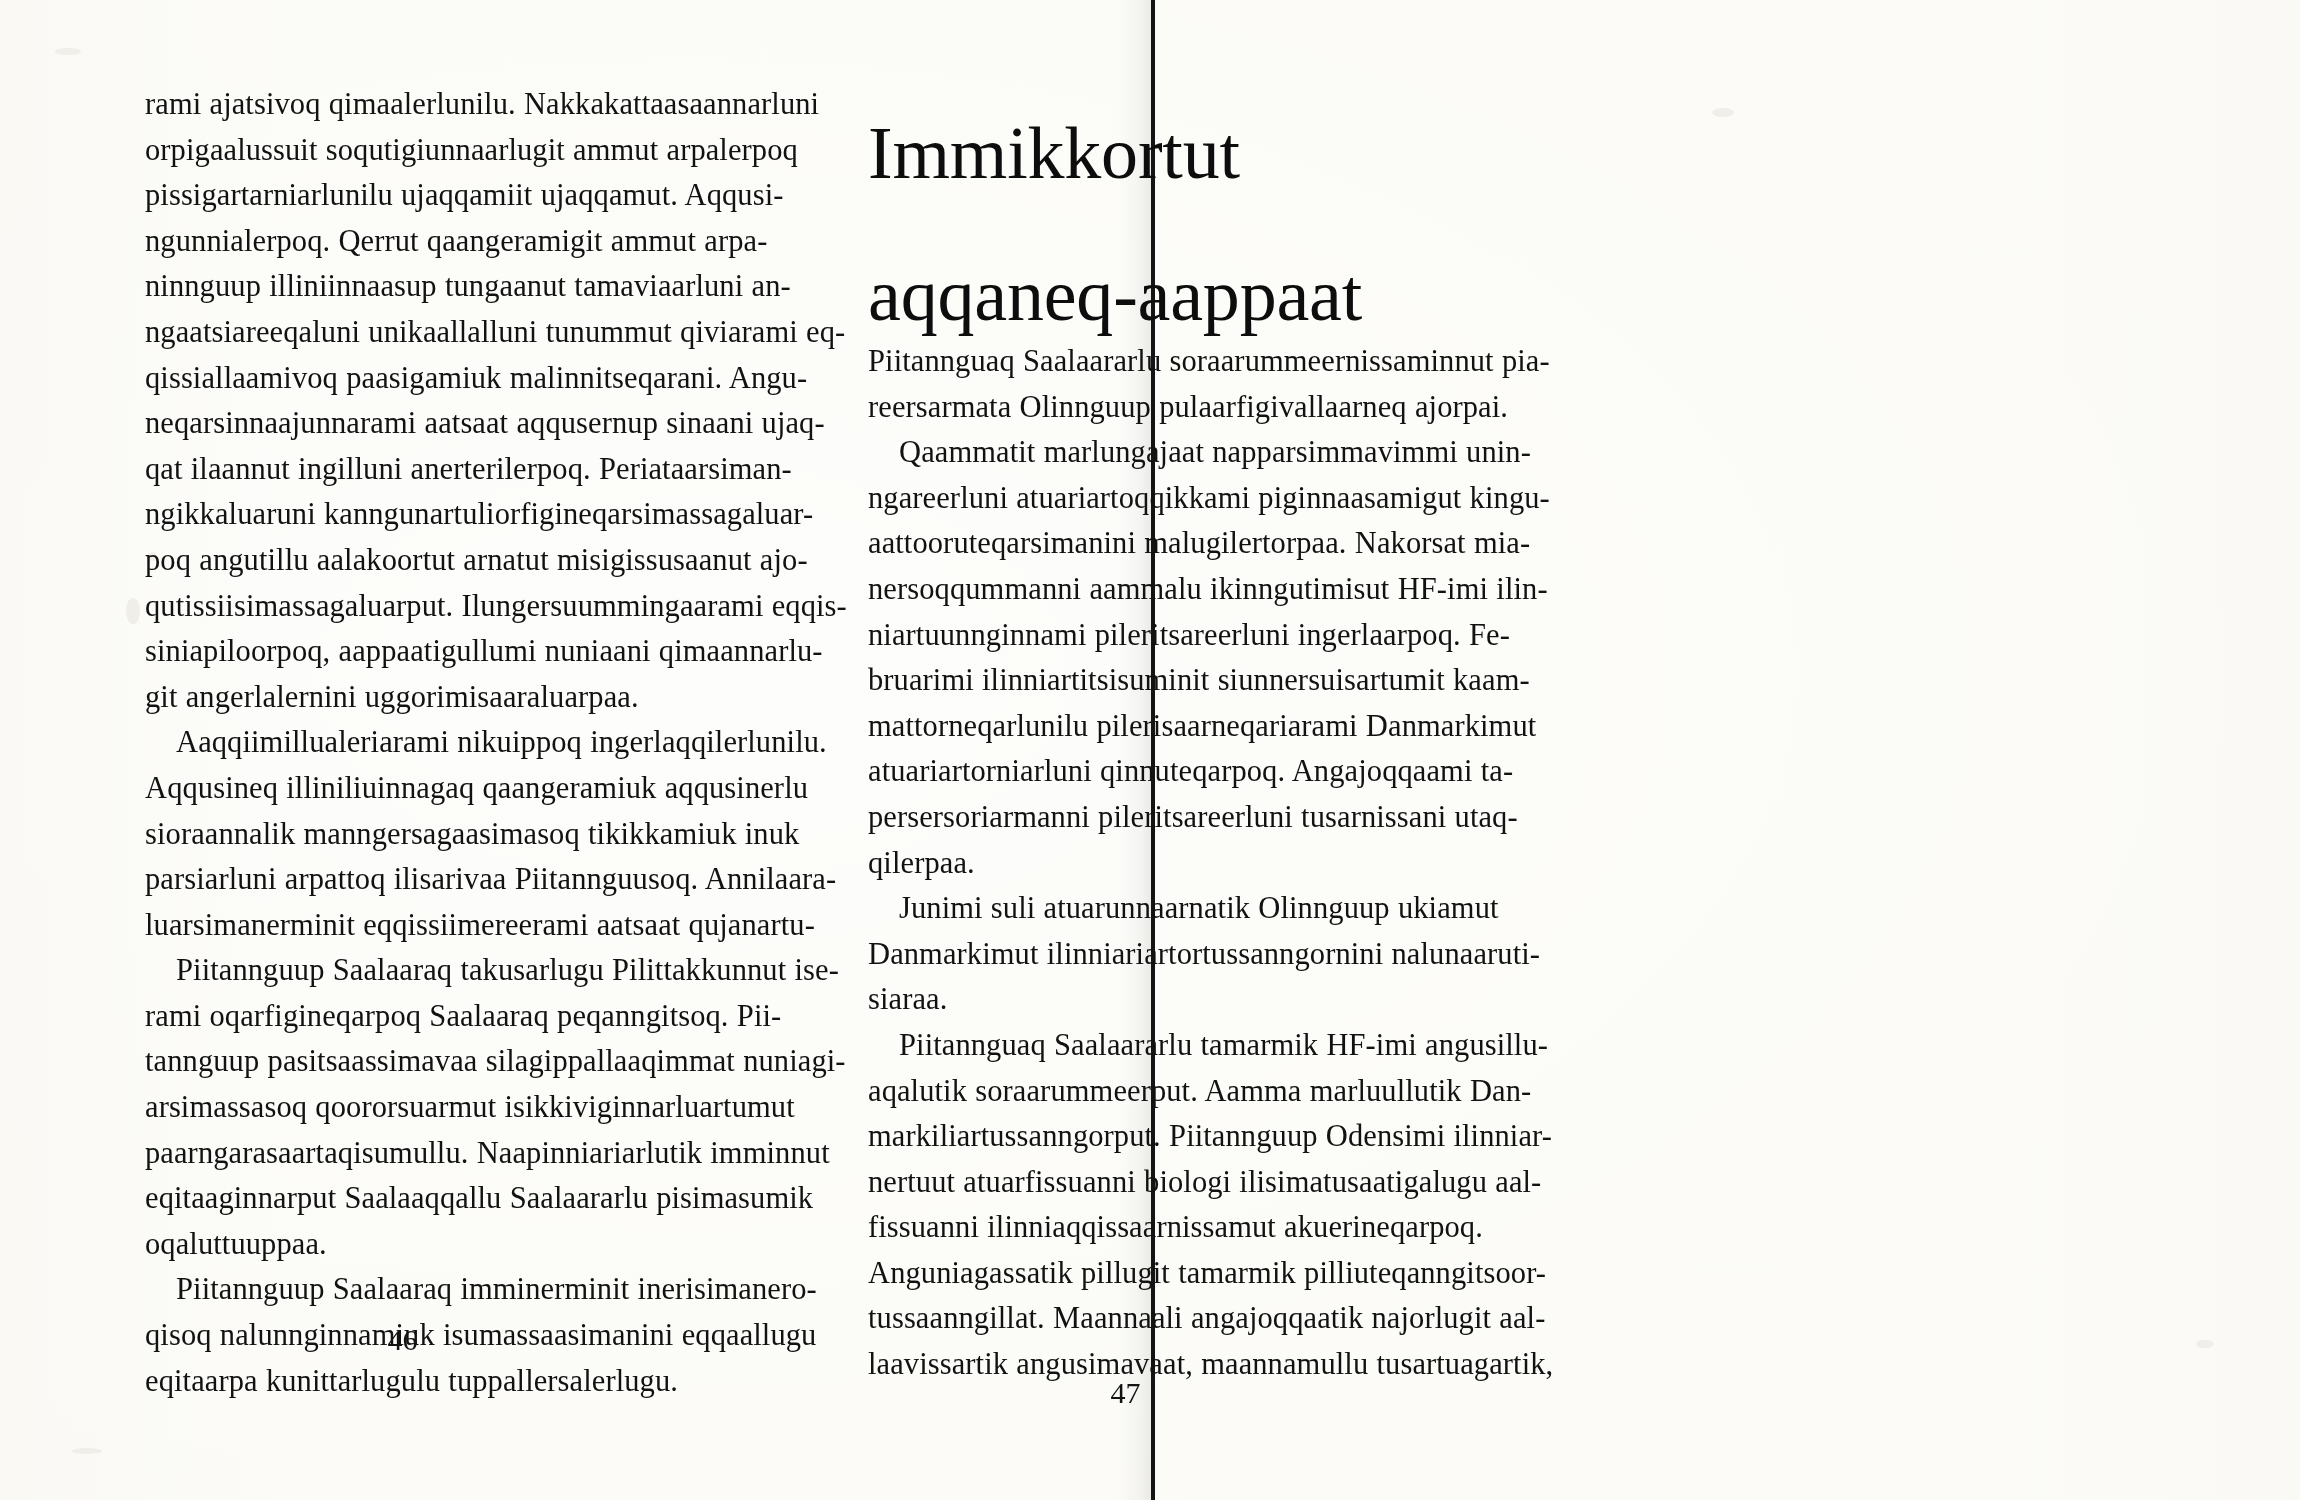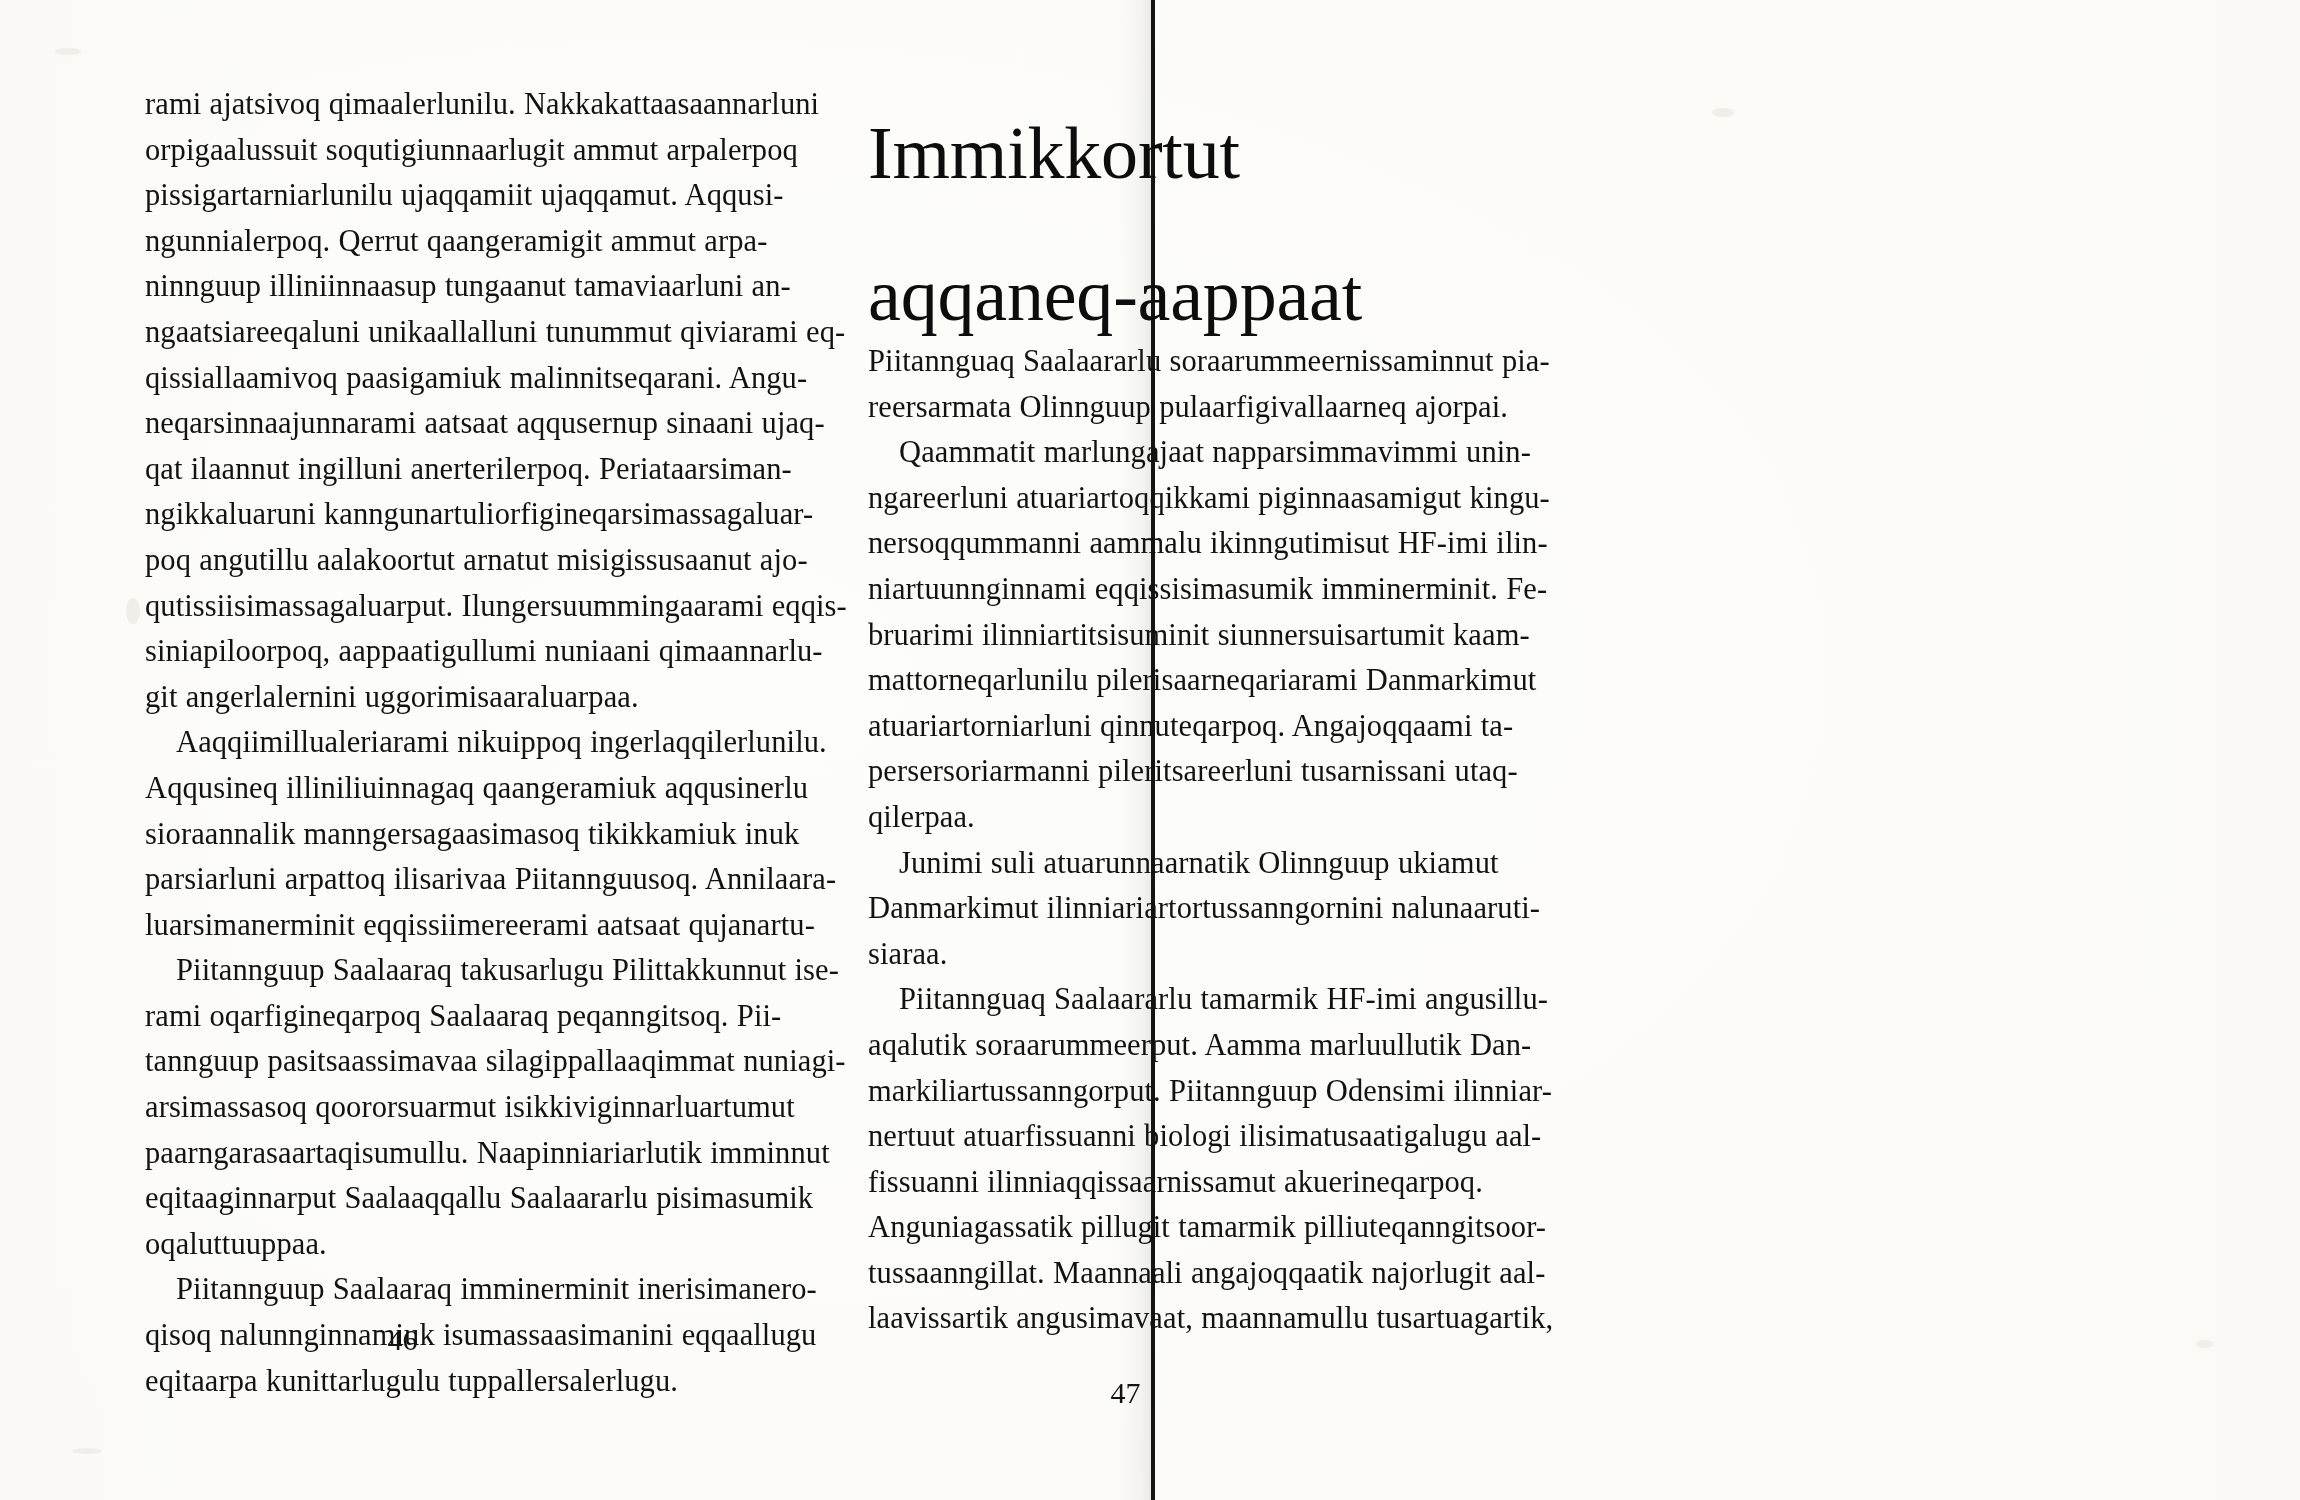--- a/index.html
+++ b/index.html
@@ -186,6 +186,7 @@
       <span class="ln">reersarmata Olinnguup pulaarfigivallaarneq ajorpai.</span>
       <span class="ln indent">Qaammatit marlungajaat napparsimmavimmi unin-</span>
       <span class="ln">ngareerluni atuariartoqqikkami piginnaasamigut kingu-</span>
+      <span class="ln">aattooruteqarsimanini malugilertorpaa. Nakorsat mia-</span>
       <span class="ln">nersoqqummanni aammalu ikinngutimisut HF-imi ilin-</span>
       <span class="ln">niartuunnginnami eqqissisimasumik imminerminit. Fe-</span>
       <span class="ln">bruarimi ilinniartitsisuminit siunnersuisartumit kaam-</span>

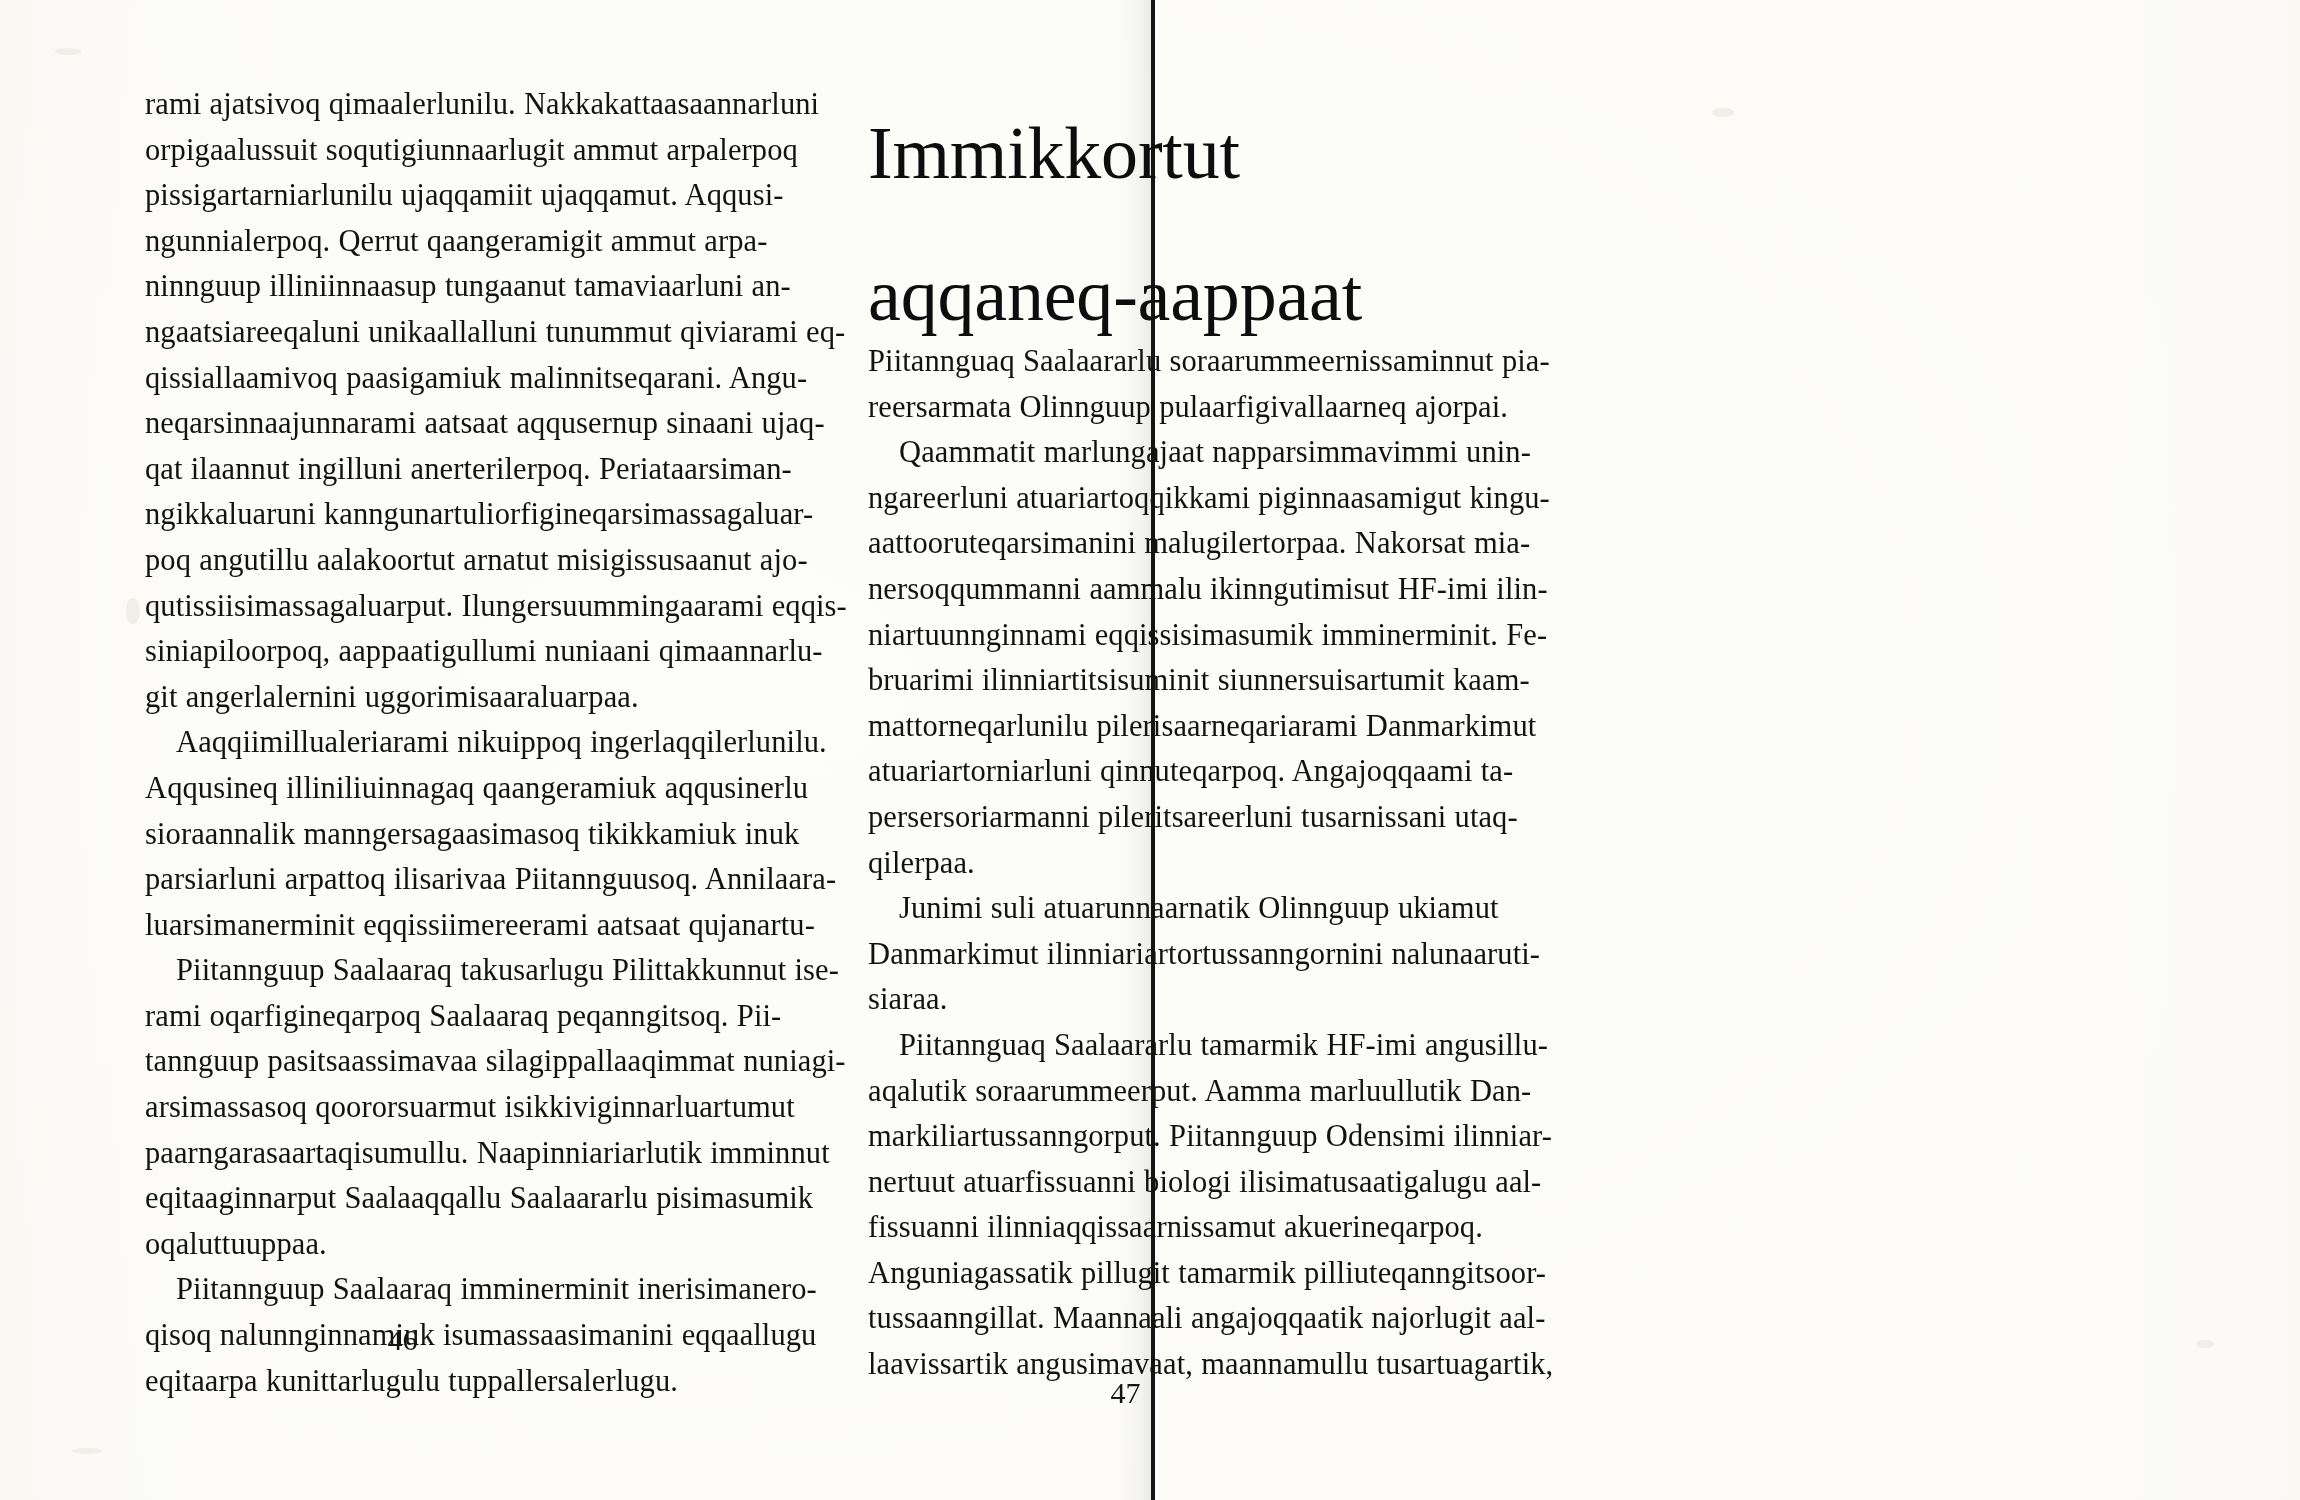--- a/index.html
+++ b/index.html
@@ -188,7 +188,7 @@
       <span class="ln">ngareerluni atuariartoqqikkami piginnaasamigut kingu-</span>
       <span class="ln">aattooruteqarsimanini malugilertorpaa. Nakorsat mia-</span>
       <span class="ln">nersoqqummanni aammalu ikinngutimisut HF-imi ilin-</span>
-      <span class="ln">niartuunnginnami eqqissisimasumik imminerminit. Fe-</span>
+      <span class="ln">niartuunnginnami pileritsareerluni ingerlaarpoq. Fe-</span>
       <span class="ln">bruarimi ilinniartitsisuminit siunnersuisartumit kaam-</span>
       <span class="ln">mattorneqarlunilu pilerisaarneqariarami Danmarkimut</span>
       <span class="ln">atuariartorniarluni qinnuteqarpoq. Angajoqqaami ta-</span>

